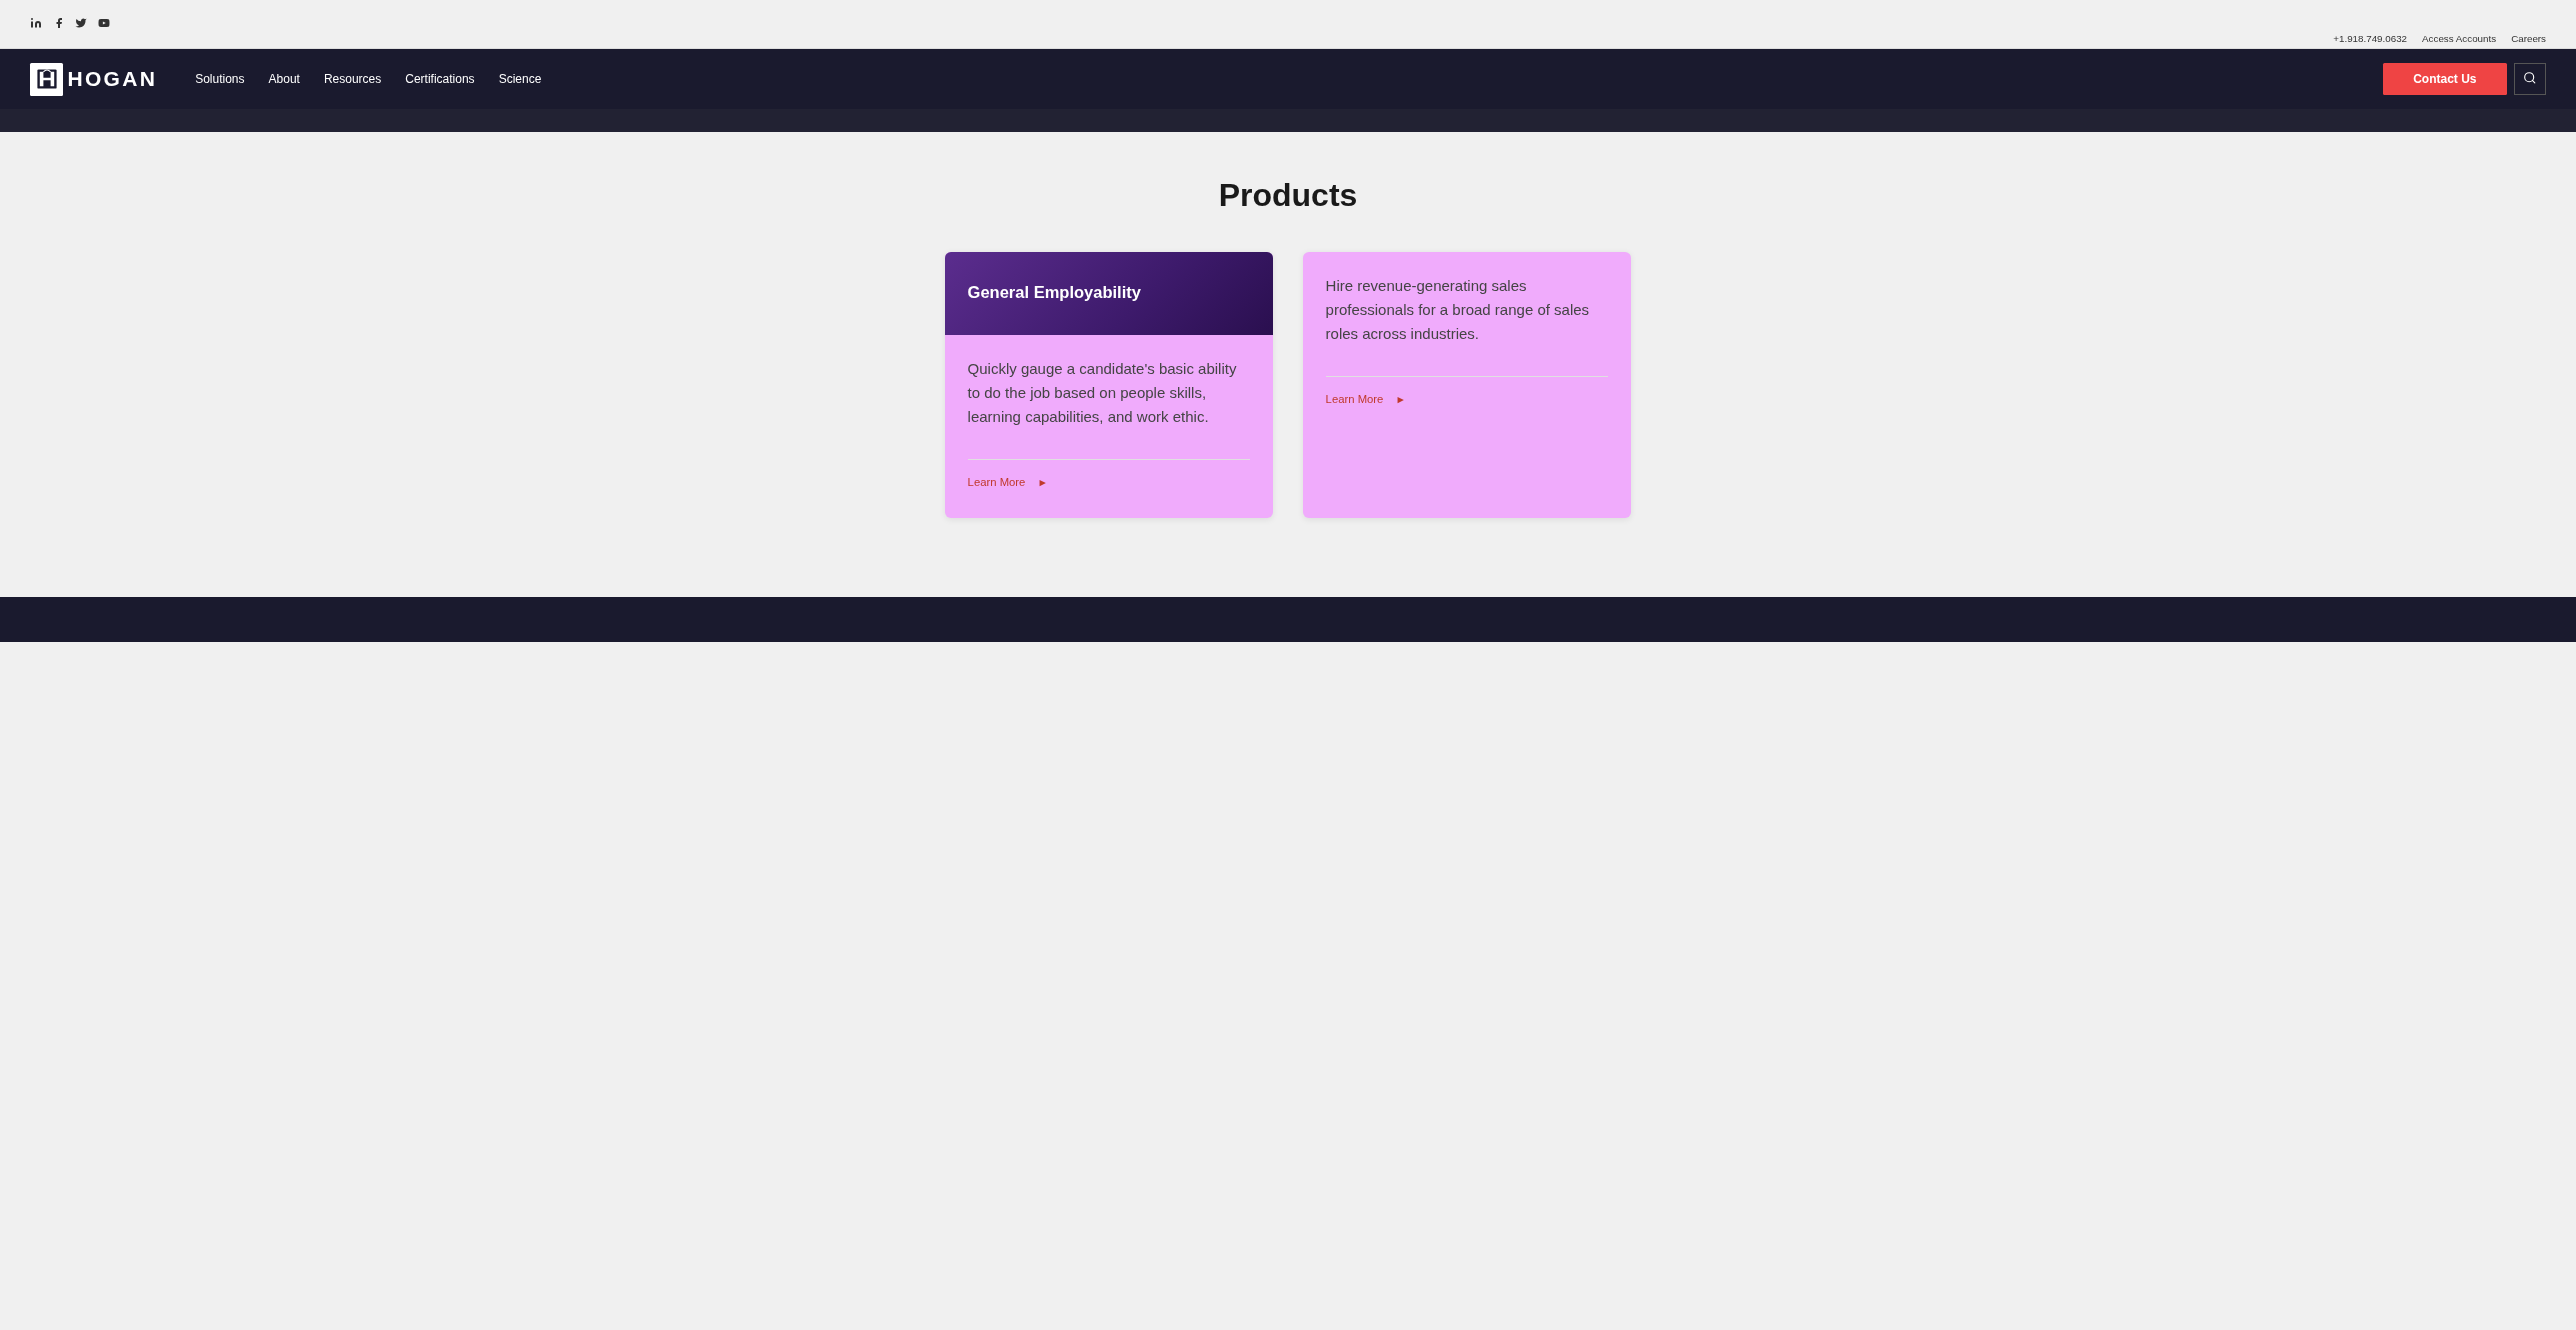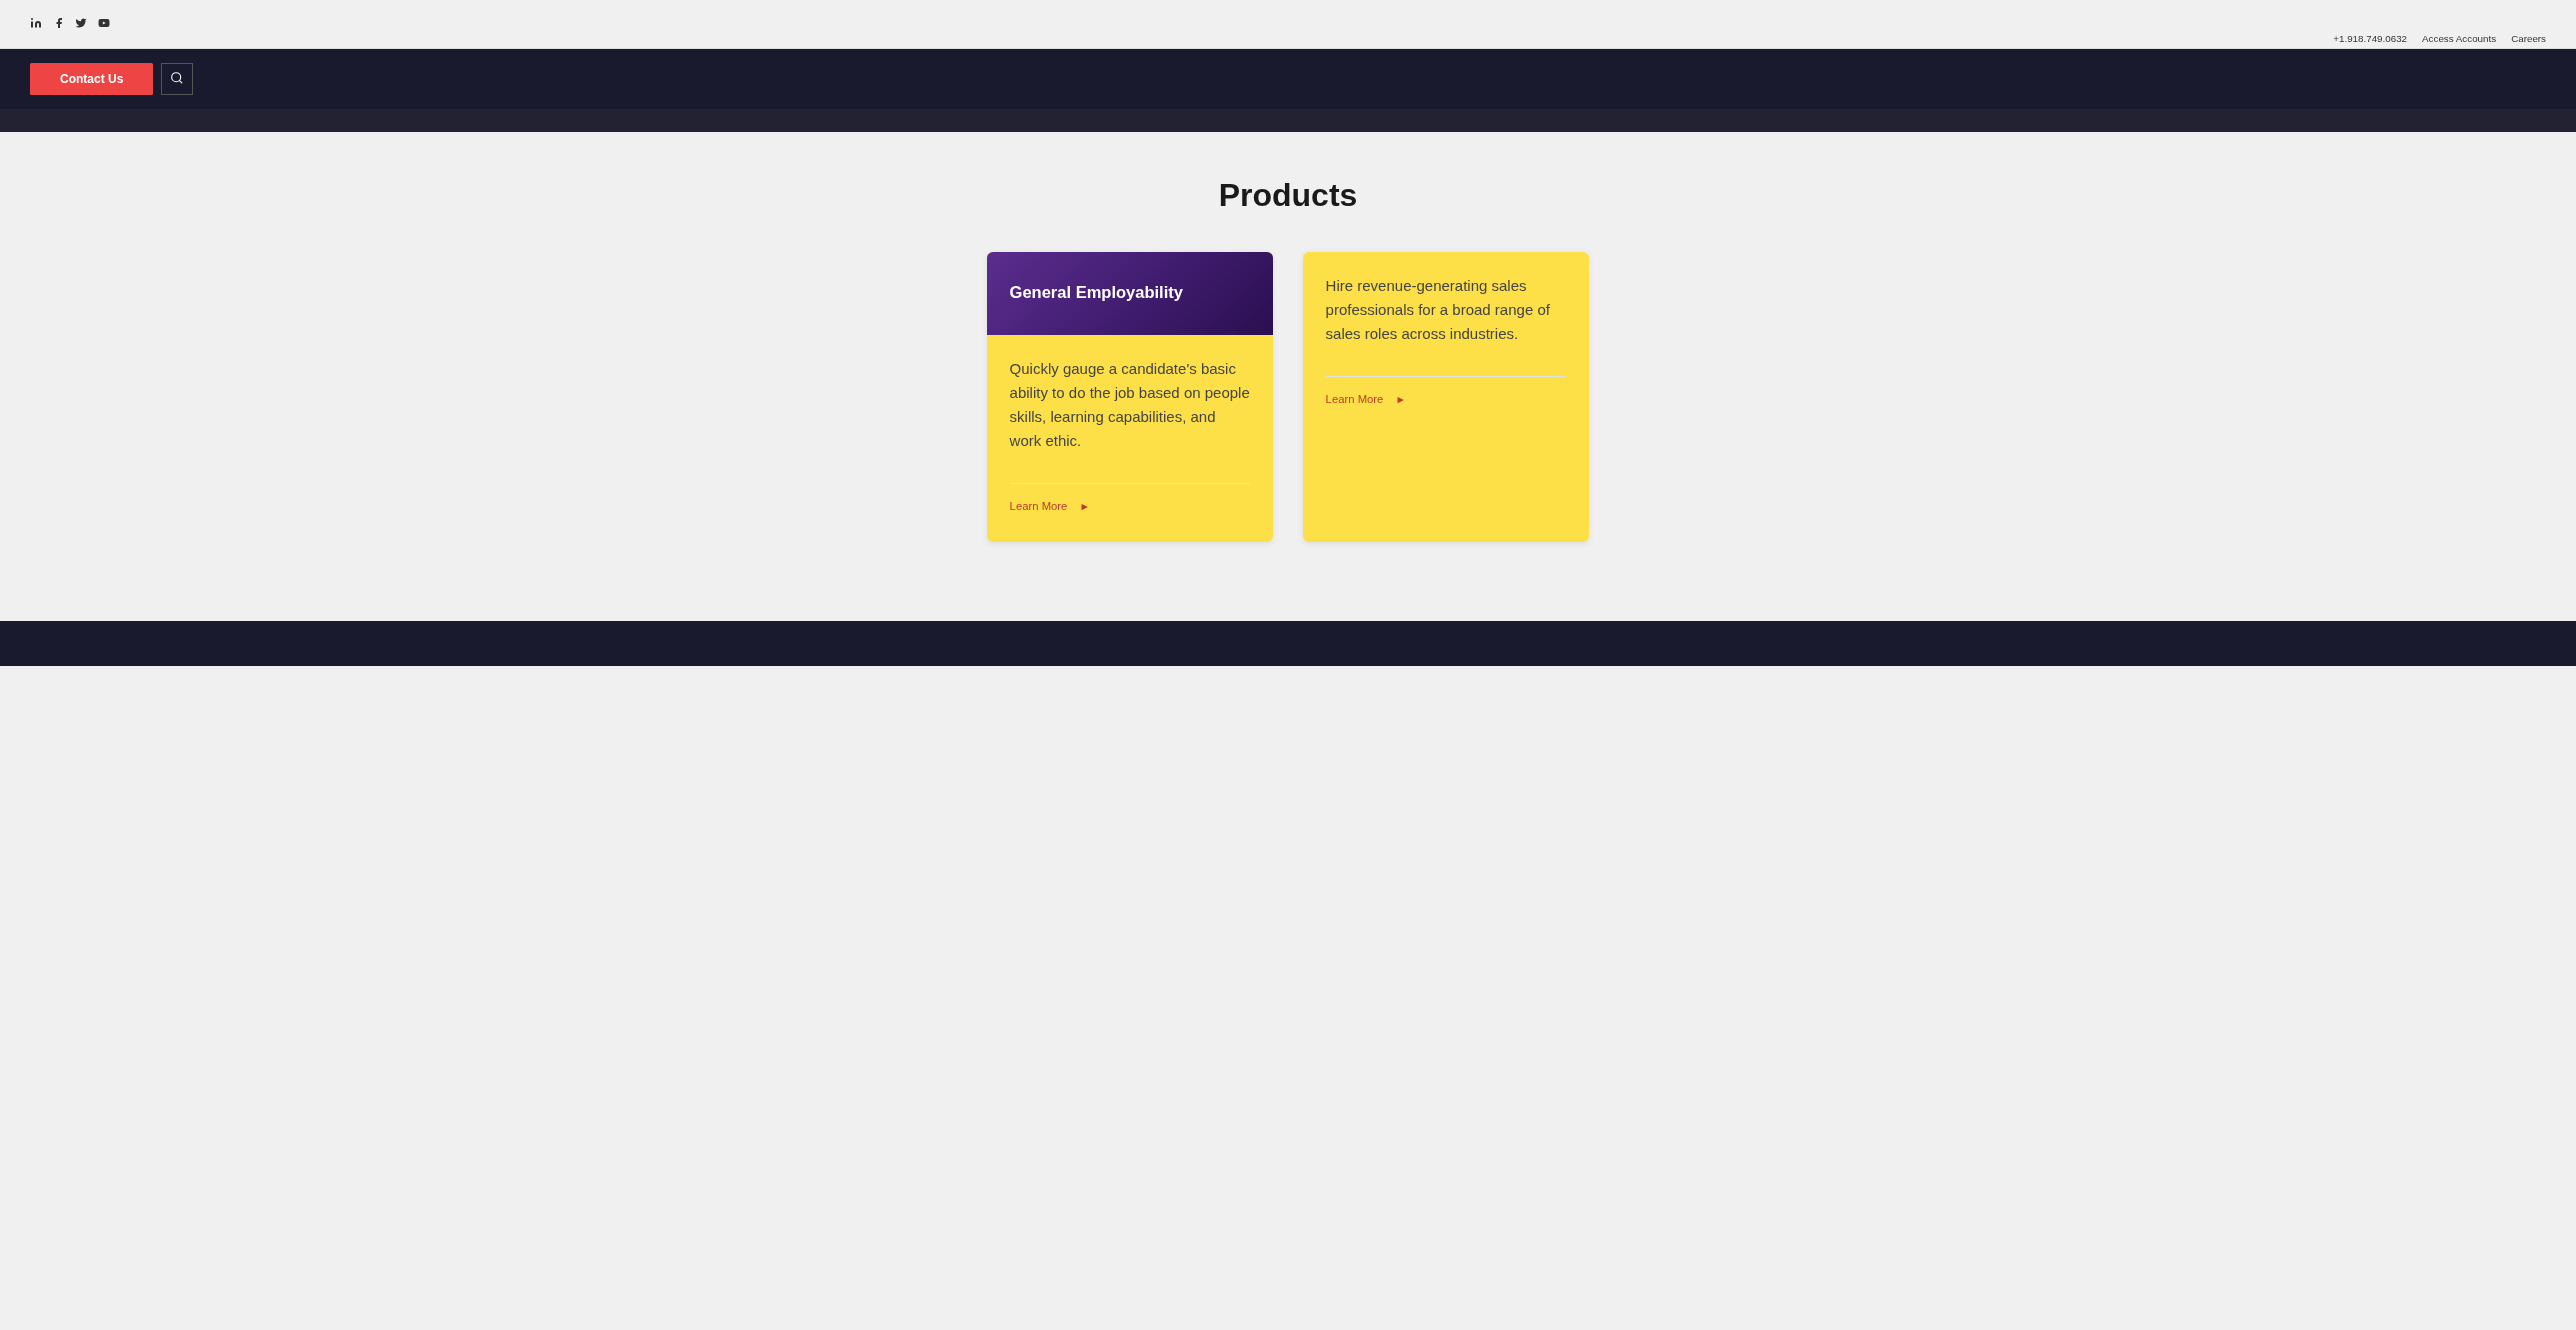--- a/index.html
+++ b/index.html
@@ -279,6 +279,25 @@
 </div>
 
 <nav class="navbar">
+  <div class="nav-left">
+    <div class="logo">
+      <div class="logo-icon">
+        <svg viewBox="0 0 40 40" xmlns="http://www.w3.org/2000/svg" fill="#1a1a2e">
+          <rect x="4" y="4" width="32" height="32" rx="2" fill="#1a1a2e"></rect>
+          <path d="M8 32V8h6v10h12V8h6v24h-6V22H14v10H8z" fill="white"></path>
+          <path d="M14 8 Q20 2 26 8" stroke="white" stroke-width="2" fill="none"></path>
+        </svg>
+      </div>
+      <span class="logo-text">HOGAN</span>
+    </div>
+    <ul class="nav-links">
+      <li><a href="#">Solutions</a></li>
+      <li><a href="#">About</a></li>
+      <li><a href="#">Resources</a></li>
+      <li><a href="#">Certifications</a></li>
+      <li><a href="#">Science</a></li>
+    </ul>
+  </div>
   <div class="nav-right">
     <button class="contact-btn">Contact Us</button>
     <button class="search-btn">

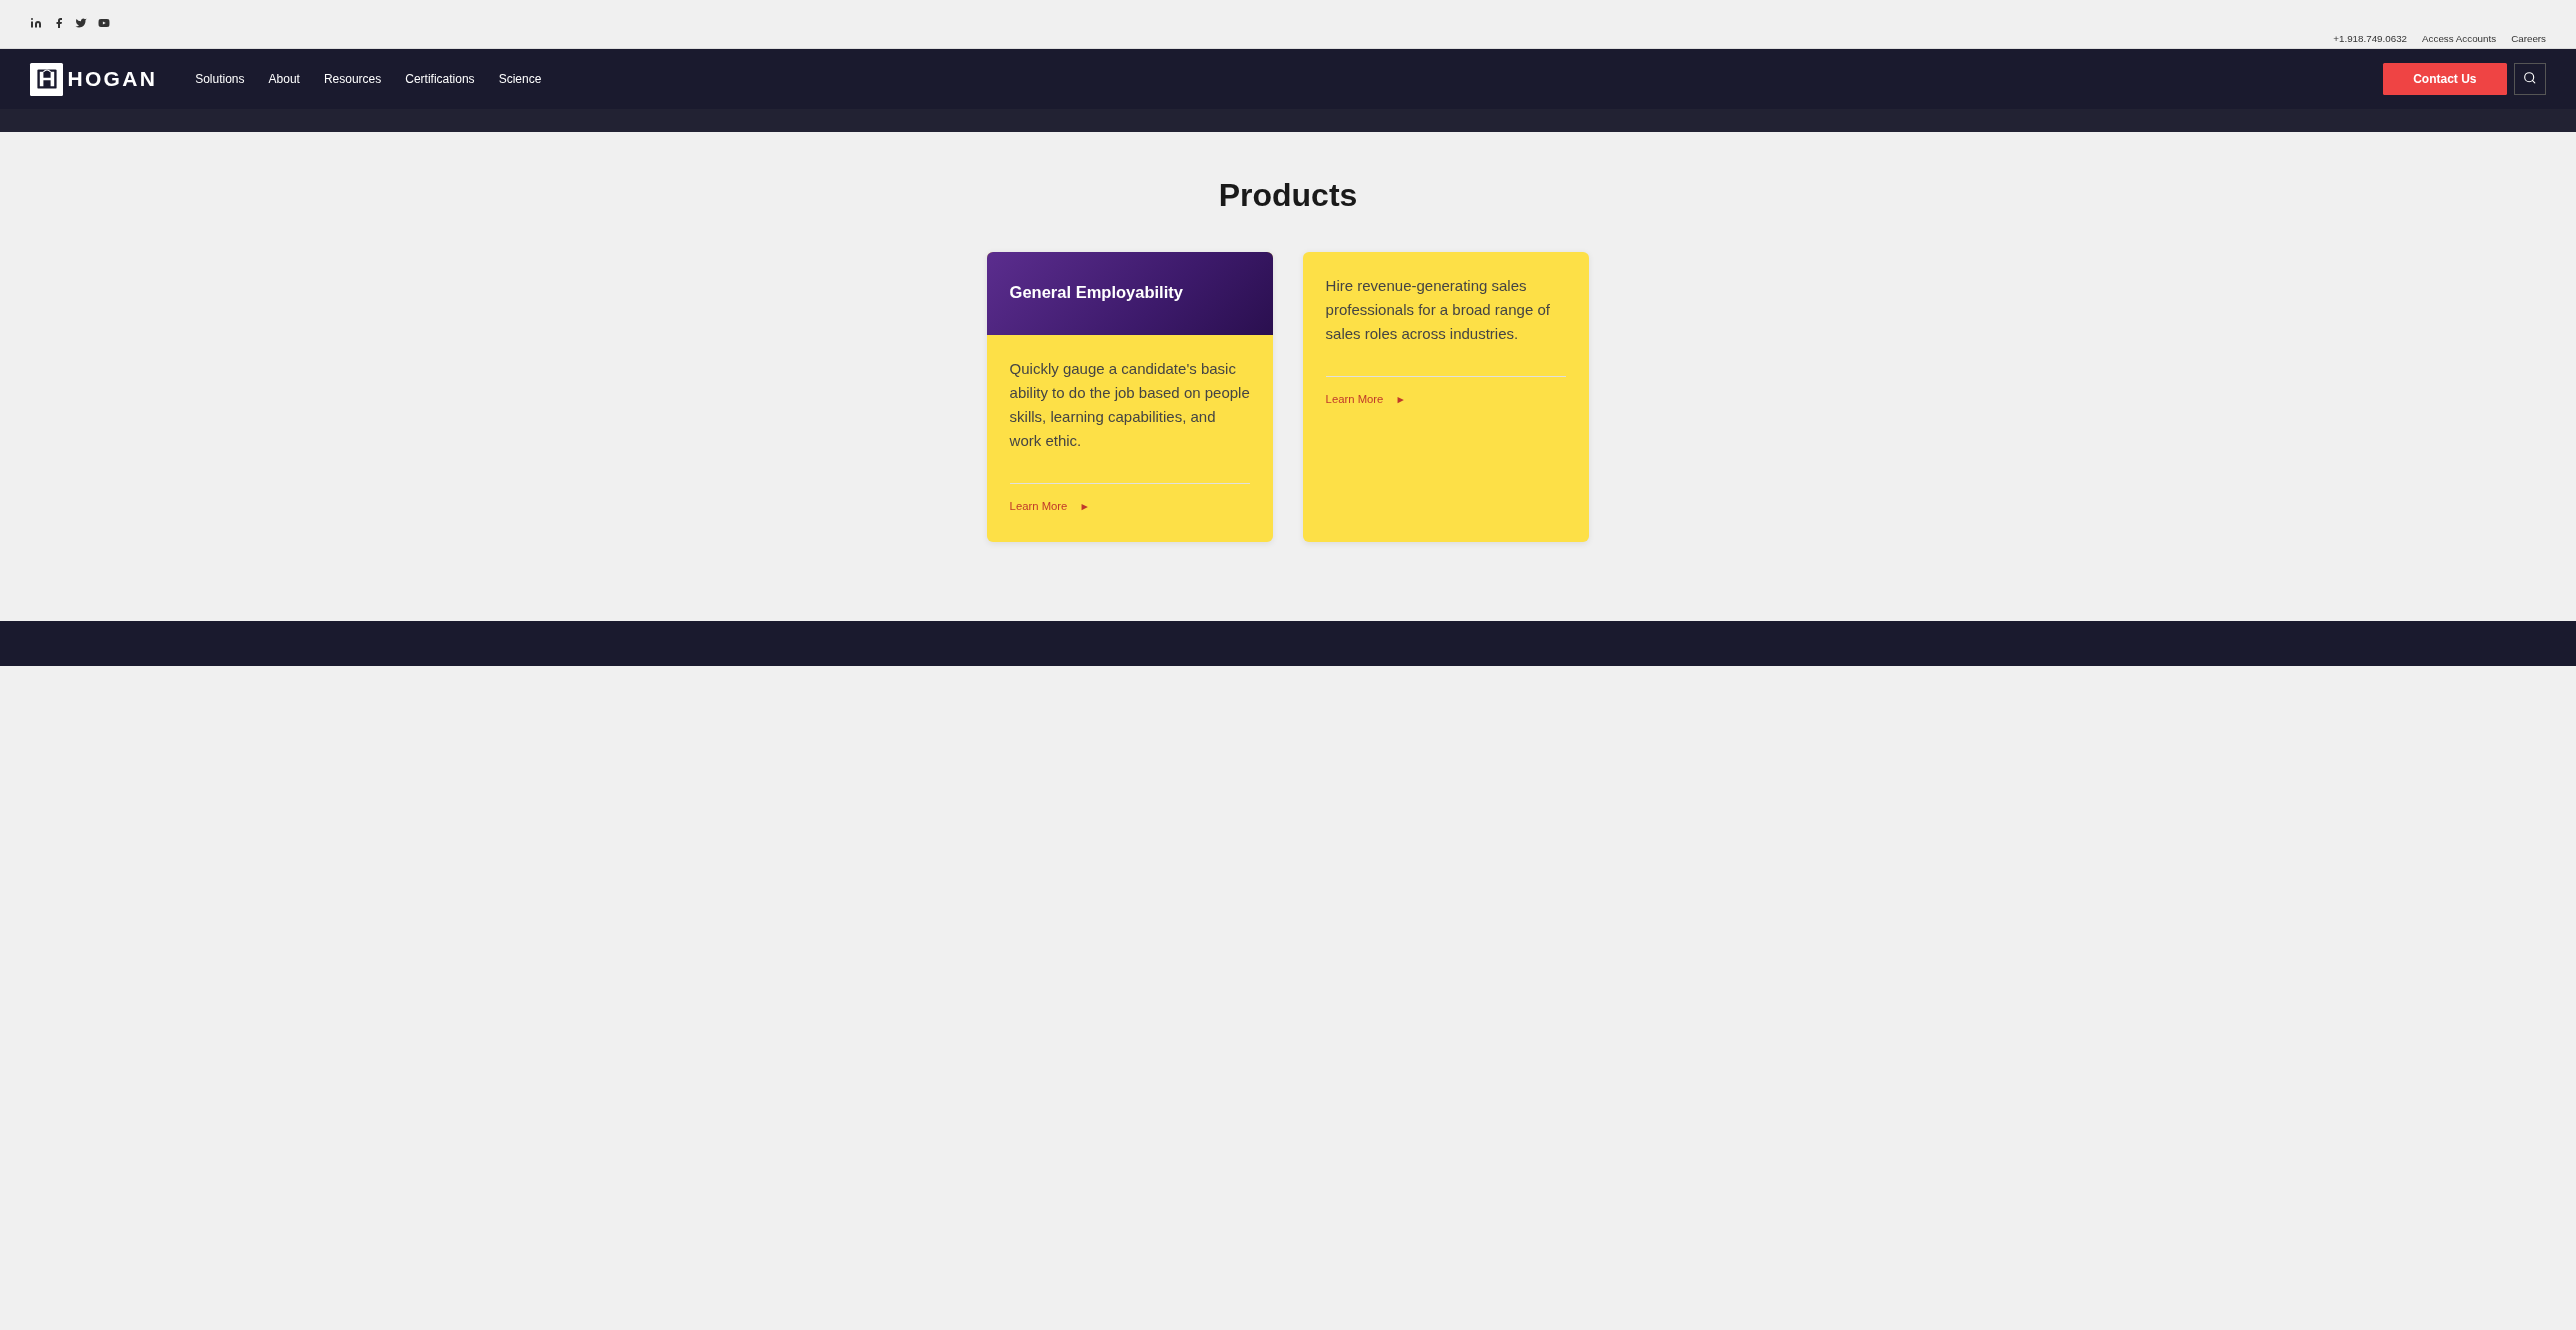--- a/index.html
+++ b/index.html
@@ -166,10 +166,10 @@
     }
 
     .card {
-      background: #fde047;
+      background: #f0abfc;
       border-radius: 6px;
       overflow: hidden;
-      width: 286px;
+      width: 328px;
       box-shadow: 0 1.5px 6px rgba(0,0,0,0.08);
     }
 

